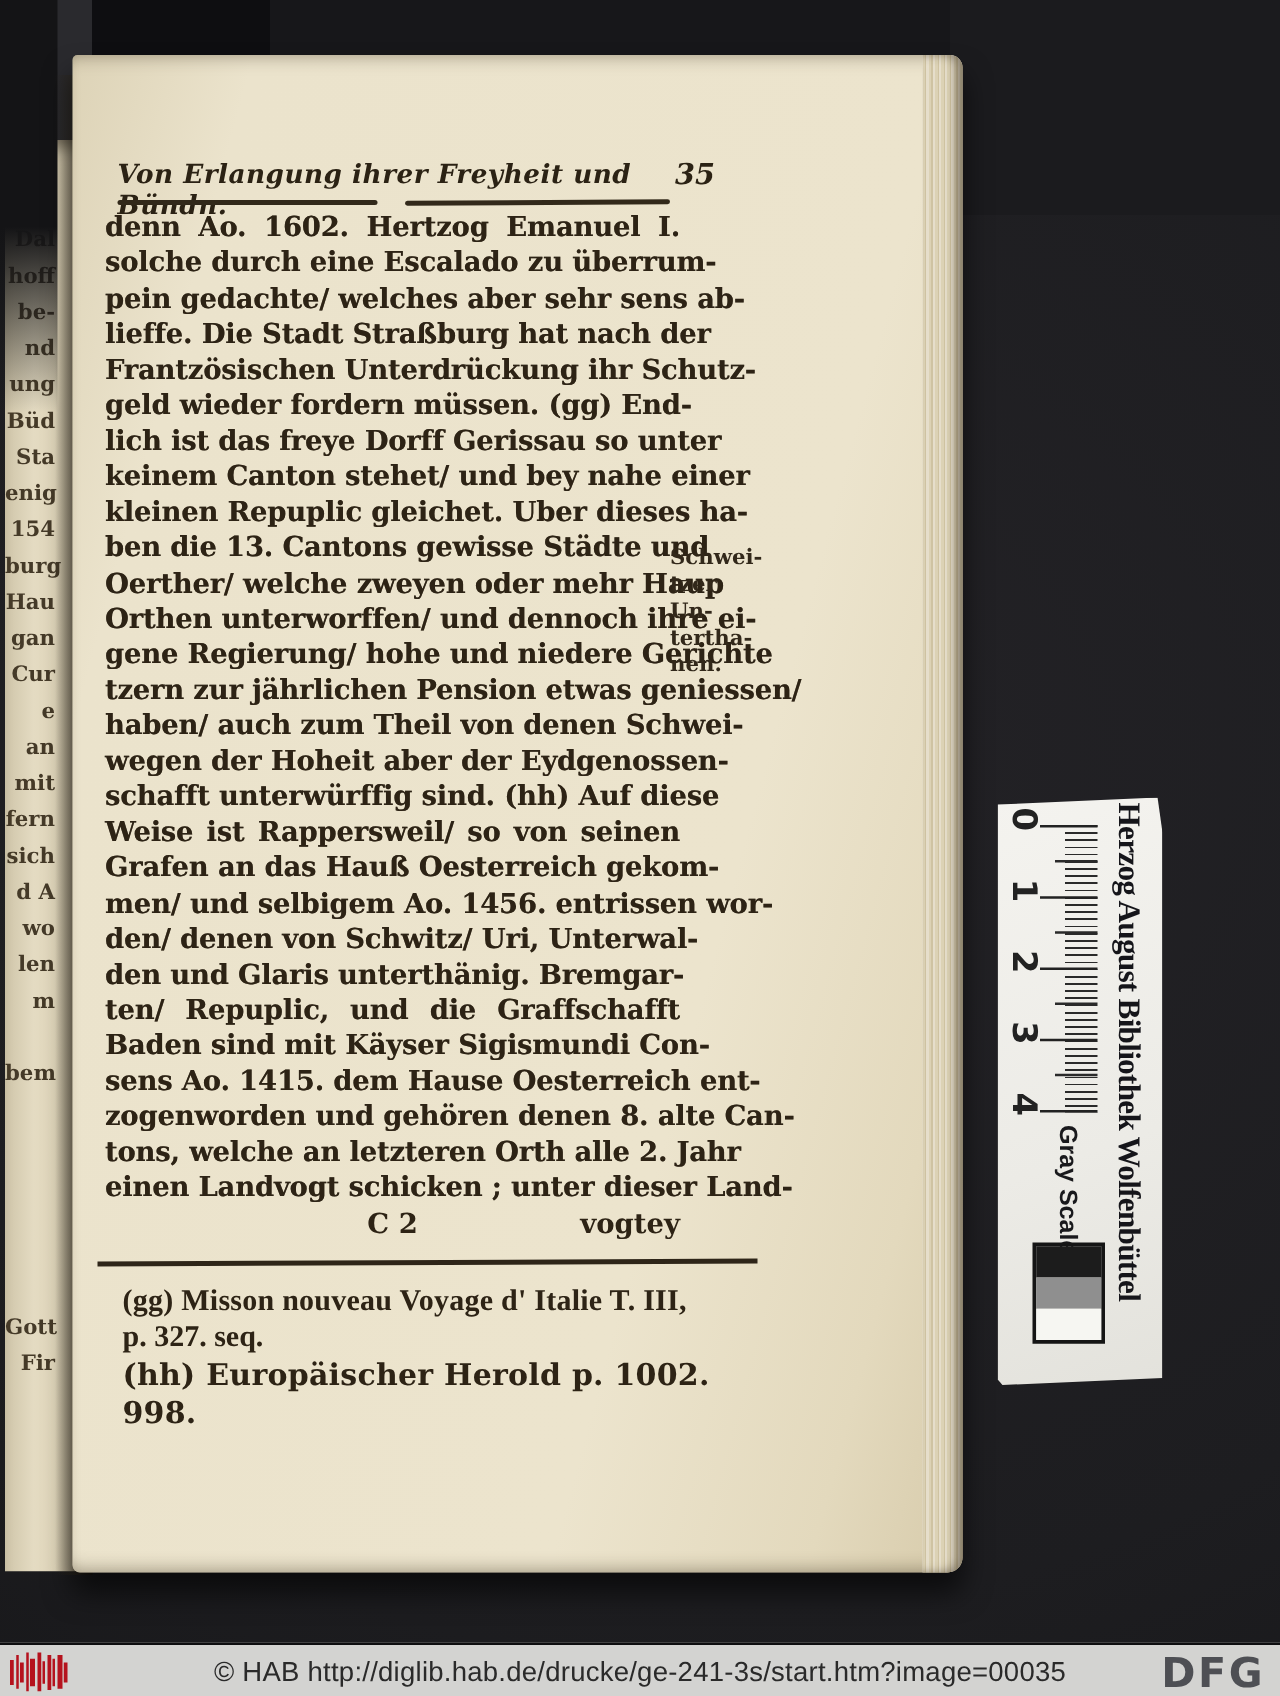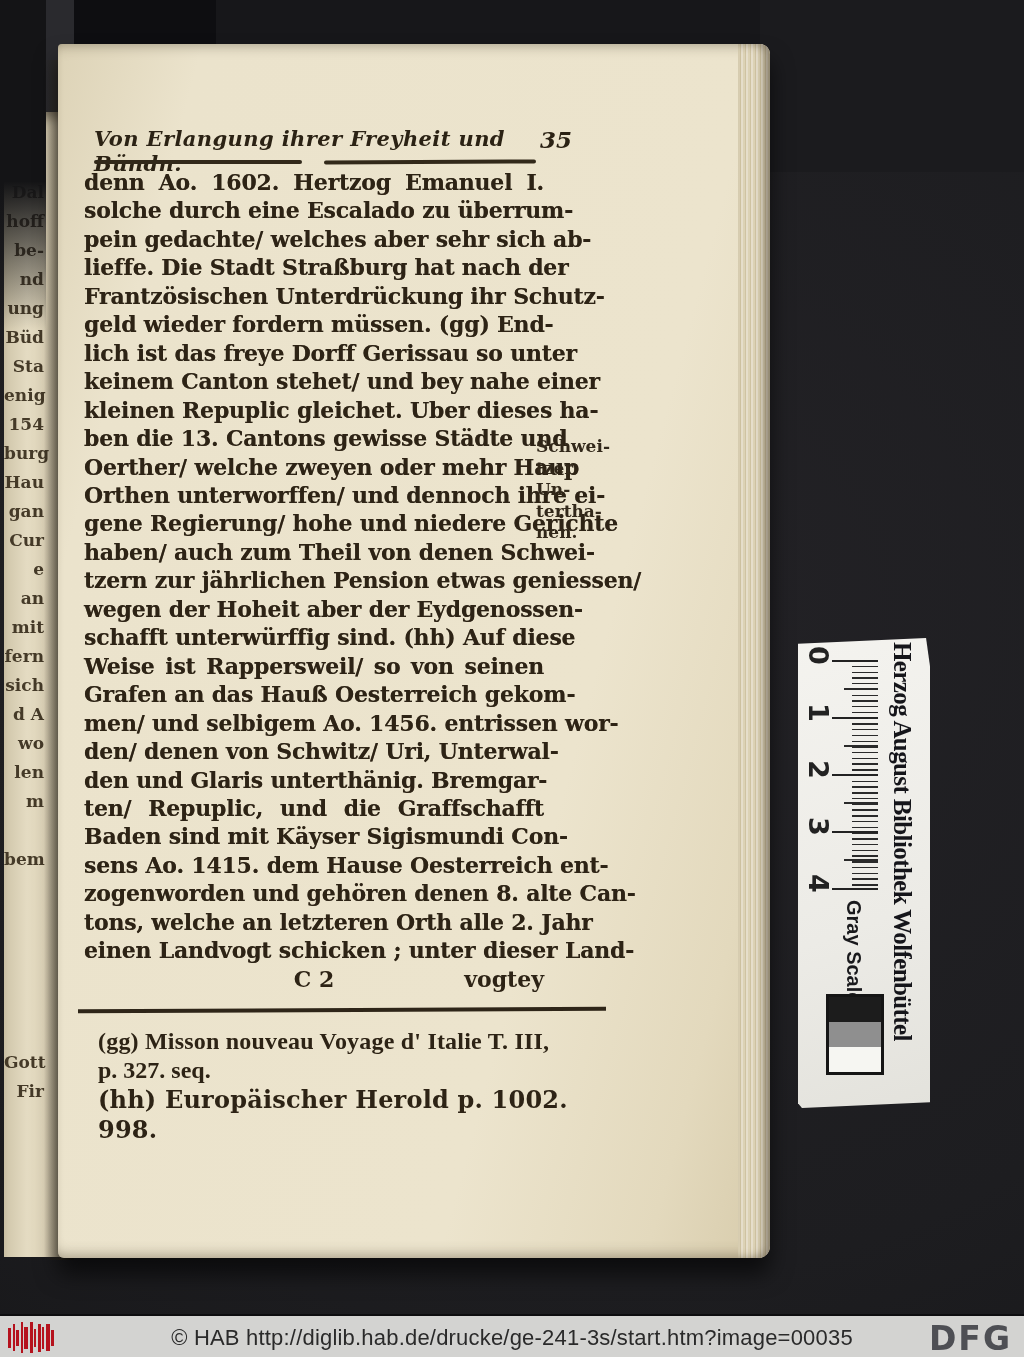--- a/index.html
+++ b/index.html
@@ -174,7 +174,7 @@
     <div class="body-block">
       <div class="bline">denn Ao. 1602. Hertzog Emanuel I.</div>
       <div class="bline">solche durch eine Escalado zu überrum-</div>
-      <div class="bline">pein gedachte/ welches aber sehr sich ab-</div>
+      <div class="bline">pein gedachte/ welches aber sehr sens ab-</div>
       <div class="bline">lieffe. Die Stadt Straßburg hat nach der</div>
       <div class="bline">Frantzösischen Unterdrückung ihr Schutz-</div>
       <div class="bline">geld wieder fordern müssen. (gg)  End-</div>

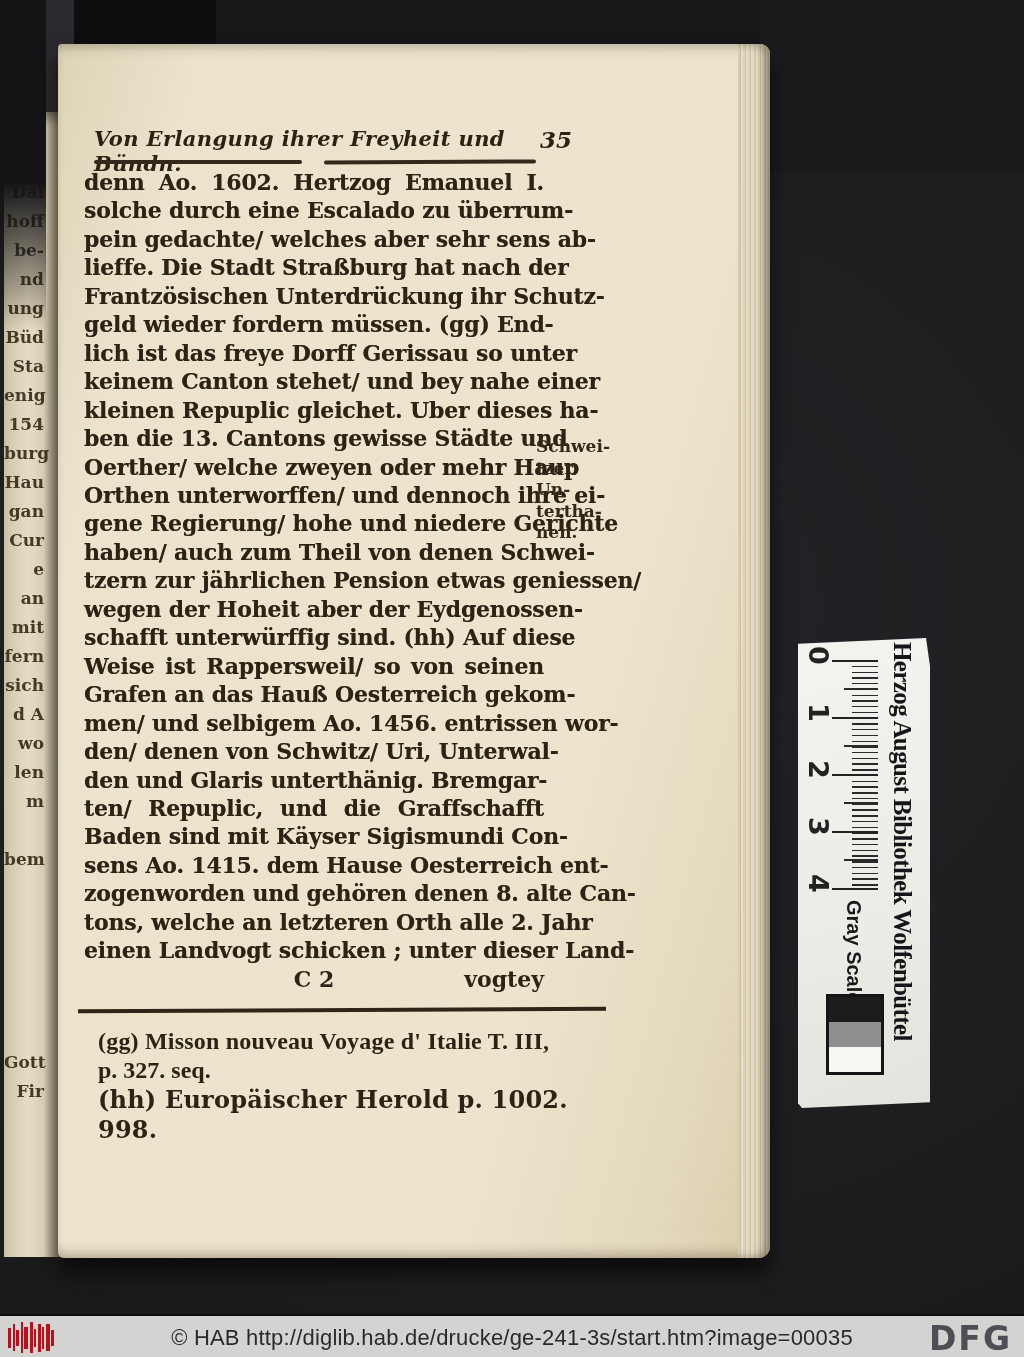--- a/index.html
+++ b/index.html
@@ -185,8 +185,8 @@
       <div class="bline">Oerther/ welche zweyen oder mehr Haup</div>
       <div class="bline">Orthen unterworffen/ und dennoch ihre ei-</div>
       <div class="bline">gene Regierung/ hohe und niedere Gerichte</div>
+      <div class="bline">tzern zur jährlichen Pension etwas geniessen/</div>
       <div class="bline">haben/ auch zum Theil von denen Schwei-</div>
-      <div class="bline">tzern zur jährlichen Pension etwas geniessen/</div>
       <div class="bline">wegen der Hoheit aber der Eydgenossen-</div>
       <div class="bline">schafft unterwürffig sind. (hh)  Auf diese</div>
       <div class="bline">Weise ist Rappersweil/ so von seinen</div>

